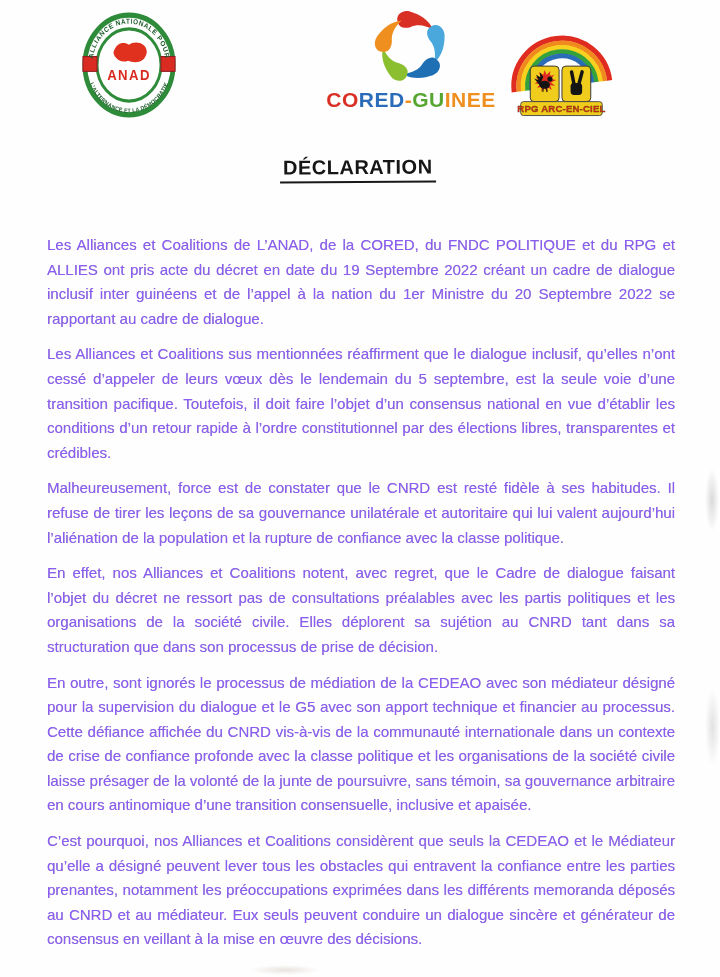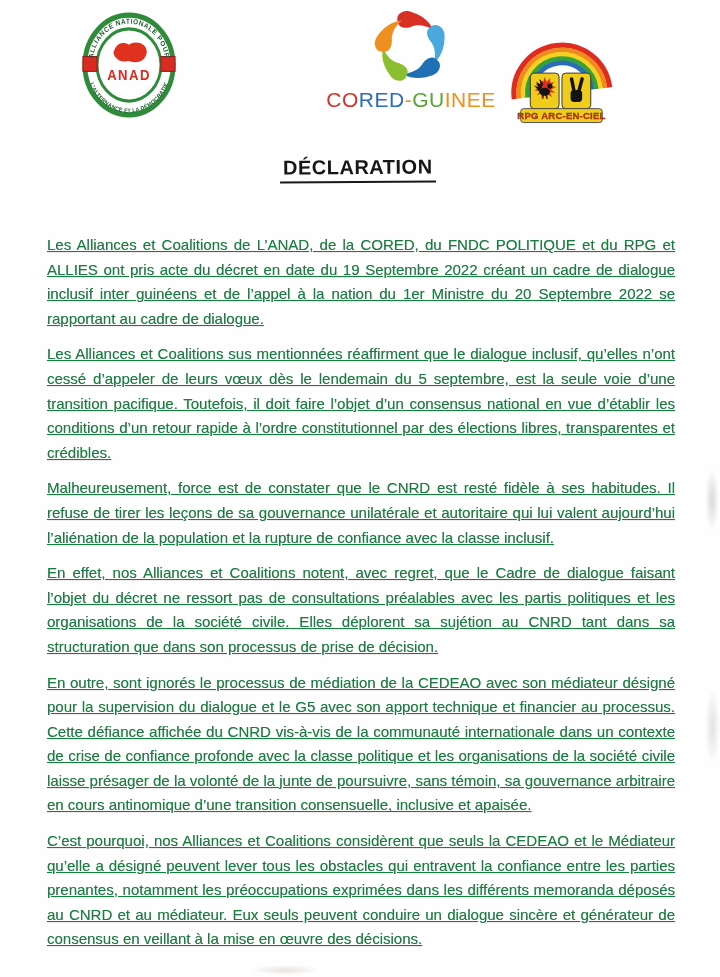--- a/index.html
+++ b/index.html
@@ -21,7 +21,7 @@
   .cored-swirl{margin:0 auto;display:block;}
   .cored-wordmark{
     margin-top:-2px;
-    font-size:21px;font-weight:normal;letter-spacing:.5px;
+    font-size:21px;font-weight:bold;letter-spacing:.5px;
     font-family:"Liberation Sans",sans-serif;
     white-space:nowrap;
   }

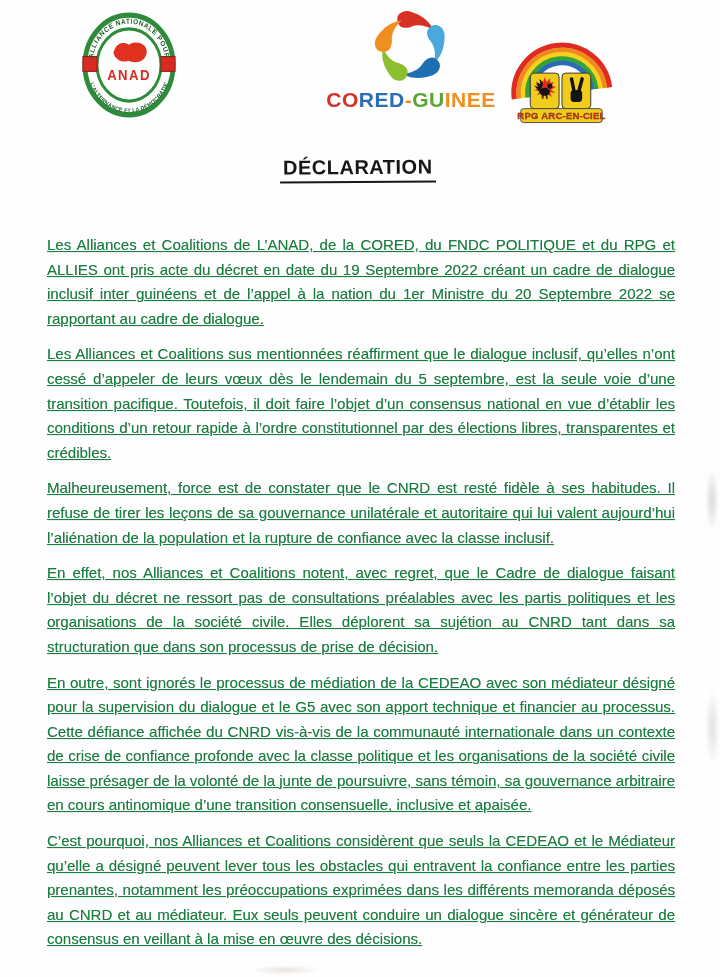--- a/index.html
+++ b/index.html
@@ -17,7 +17,7 @@
   .logo-anad{left:82px;top:12px;}
   .logo-fndc{left:198px;top:12px;}
   .logo-cored{left:325px;top:4px;width:172px;text-align:center;}
-  .logo-rpg{left:497px;top:28px;}
+  .logo-rpg{left:497px;top:21px;}
   .cored-swirl{margin:0 auto;display:block;}
   .cored-wordmark{
     margin-top:-2px;

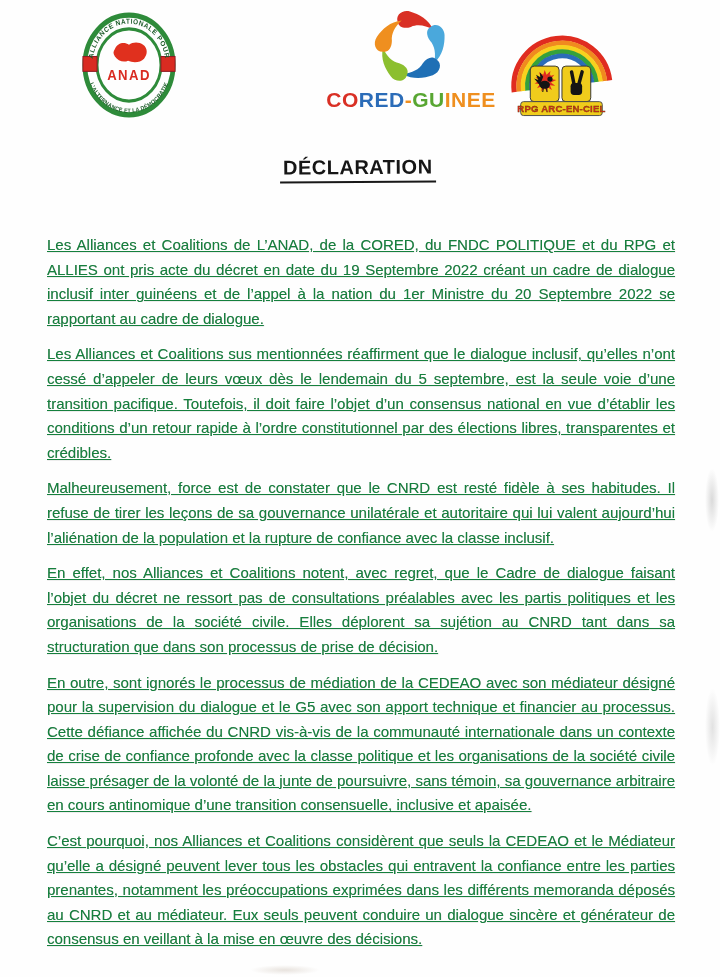--- a/index.html
+++ b/index.html
@@ -38,8 +38,7 @@
   
   .body-text{
     position:absolute;top:233px;left:47px;right:45px;
-    color:#15803d;
-    text-decoration:underline;
+    color:#8b5cf6;
   }
   .body-text p{
     margin:0 0 11px 0;

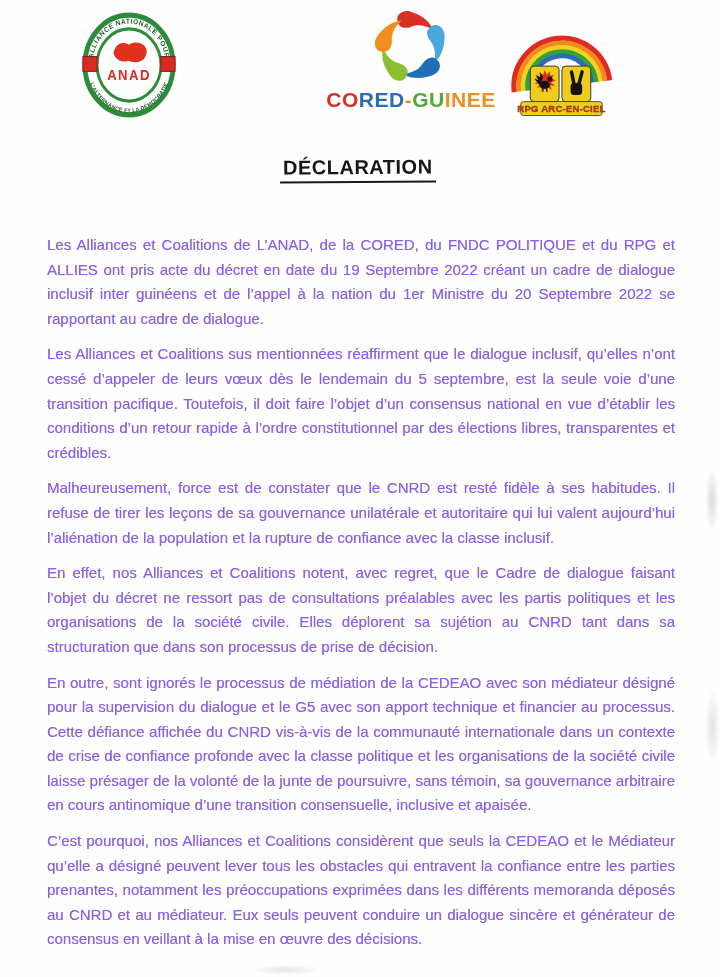--- a/index.html
+++ b/index.html
@@ -139,7 +139,7 @@
   <main class="body-text">
     <p>Les Alliances et Coalitions de L’ANAD, de la CORED, du FNDC POLITIQUE et du RPG et ALLIES ont pris acte du décret en date du 19 Septembre 2022 créant un cadre de dialogue inclusif inter guinéens et de l’appel à la nation du 1er Ministre du 20 Septembre 2022 se rapportant au cadre de dialogue.</p>
     <p>Les Alliances et Coalitions sus mentionnées réaffirment que le dialogue inclusif, qu’elles n’ont cessé d’appeler de leurs vœux dès le lendemain du 5 septembre, est la seule voie d’une transition pacifique. Toutefois, il doit faire l’objet d’un consensus national en vue d’établir les conditions d’un retour rapide à l’ordre constitutionnel par des élections libres, transparentes et crédibles.</p>
-    <p>Malheureusement, force est de constater que le CNRD est resté fidèle à ses habitudes. Il refuse de tirer les leçons de sa gouvernance unilatérale et autoritaire qui lui valent aujourd’hui l’aliénation de la population et la rupture de confiance avec la classe inclusif.</p>
+    <p>Malheureusement, force est de constater que le CNRD est resté fidèle à ses habitudes. Il refuse de tirer les leçons de sa gouvernance unilatérale et autoritaire qui lui valent aujourd’hui l’aliénation de la population et la rupture de confiance avec la classe politique.</p>
     <p>En effet, nos Alliances et Coalitions notent, avec regret, que le Cadre de dialogue faisant l’objet du décret ne ressort pas de consultations préalables avec les partis politiques et les organisations de la société civile. Elles déplorent sa sujétion au CNRD tant dans sa structuration que dans son processus de prise de décision.</p>
     <p>En outre, sont ignorés le processus de médiation de la CEDEAO avec son médiateur désigné pour la supervision du dialogue et le G5 avec son apport technique et financier au processus. Cette défiance affichée du CNRD vis-à-vis de la communauté internationale dans un contexte de crise de confiance profonde avec la classe politique et les organisations de la société civile laisse présager de la volonté de la junte de poursuivre, sans témoin, sa gouvernance arbitraire en cours antinomique d’une transition consensuelle, inclusive et apaisée.</p>
     <p>C’est pourquoi, nos Alliances et Coalitions considèrent que seuls la CEDEAO et le Médiateur qu’elle a désigné peuvent lever tous les obstacles qui entravent la confiance entre les parties prenantes, notamment les préoccupations exprimées dans les différents memoranda déposés au CNRD et au médiateur. Eux seuls peuvent conduire un dialogue sincère et générateur de consensus en veillant à la mise en œuvre des décisions.</p>

